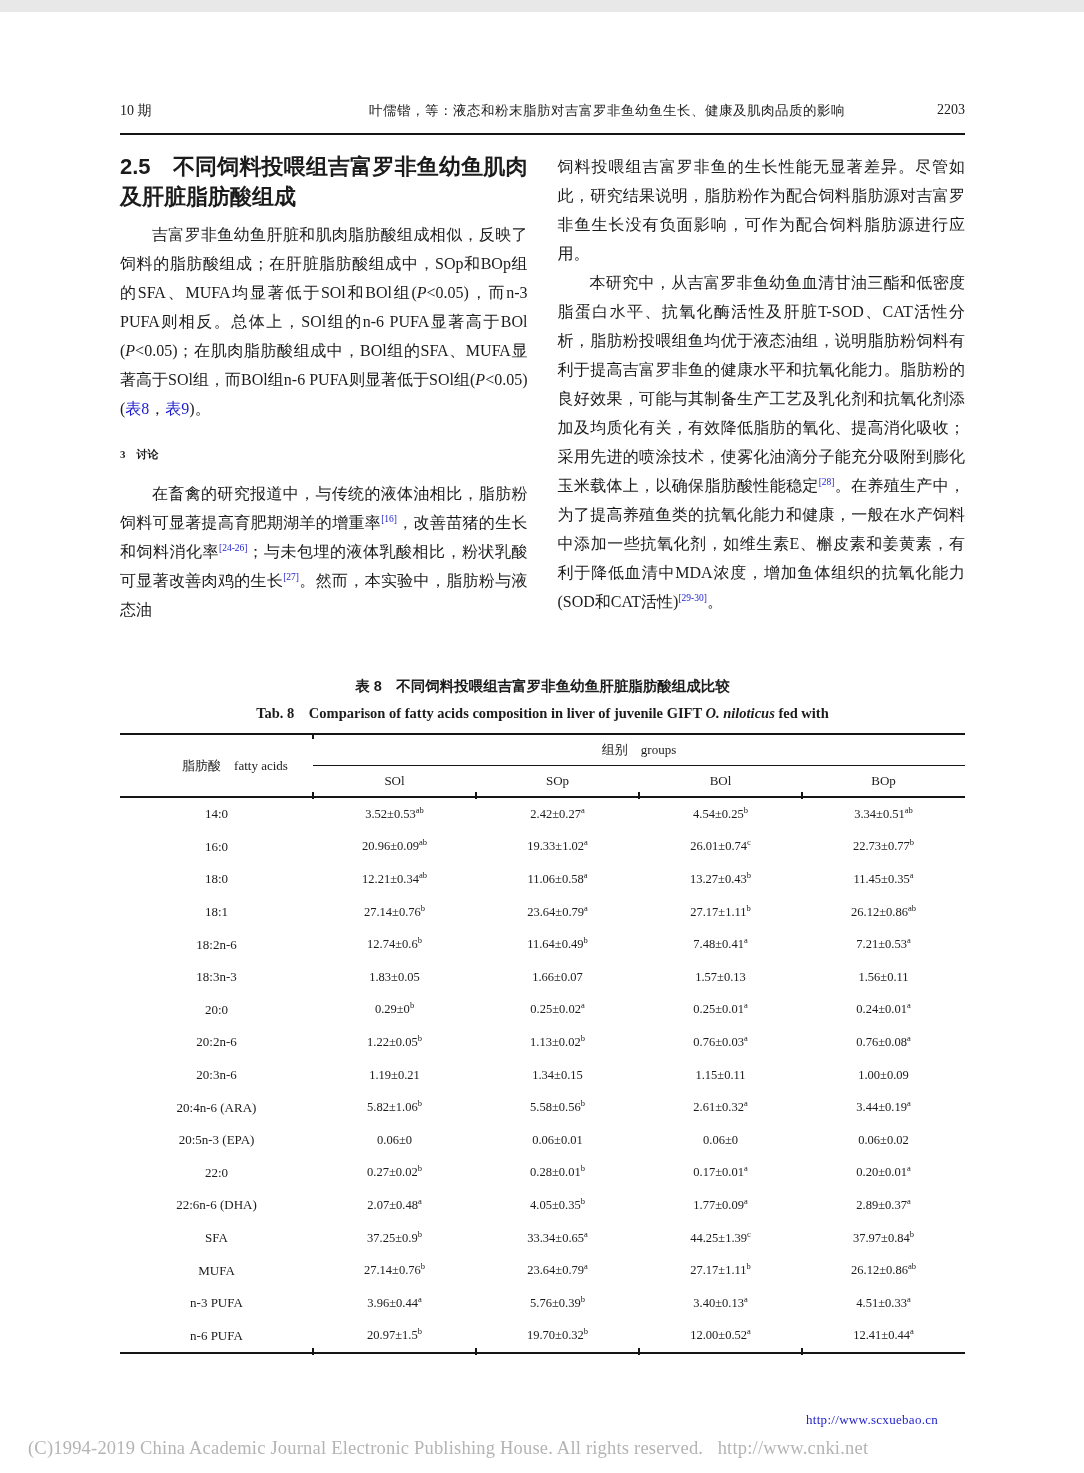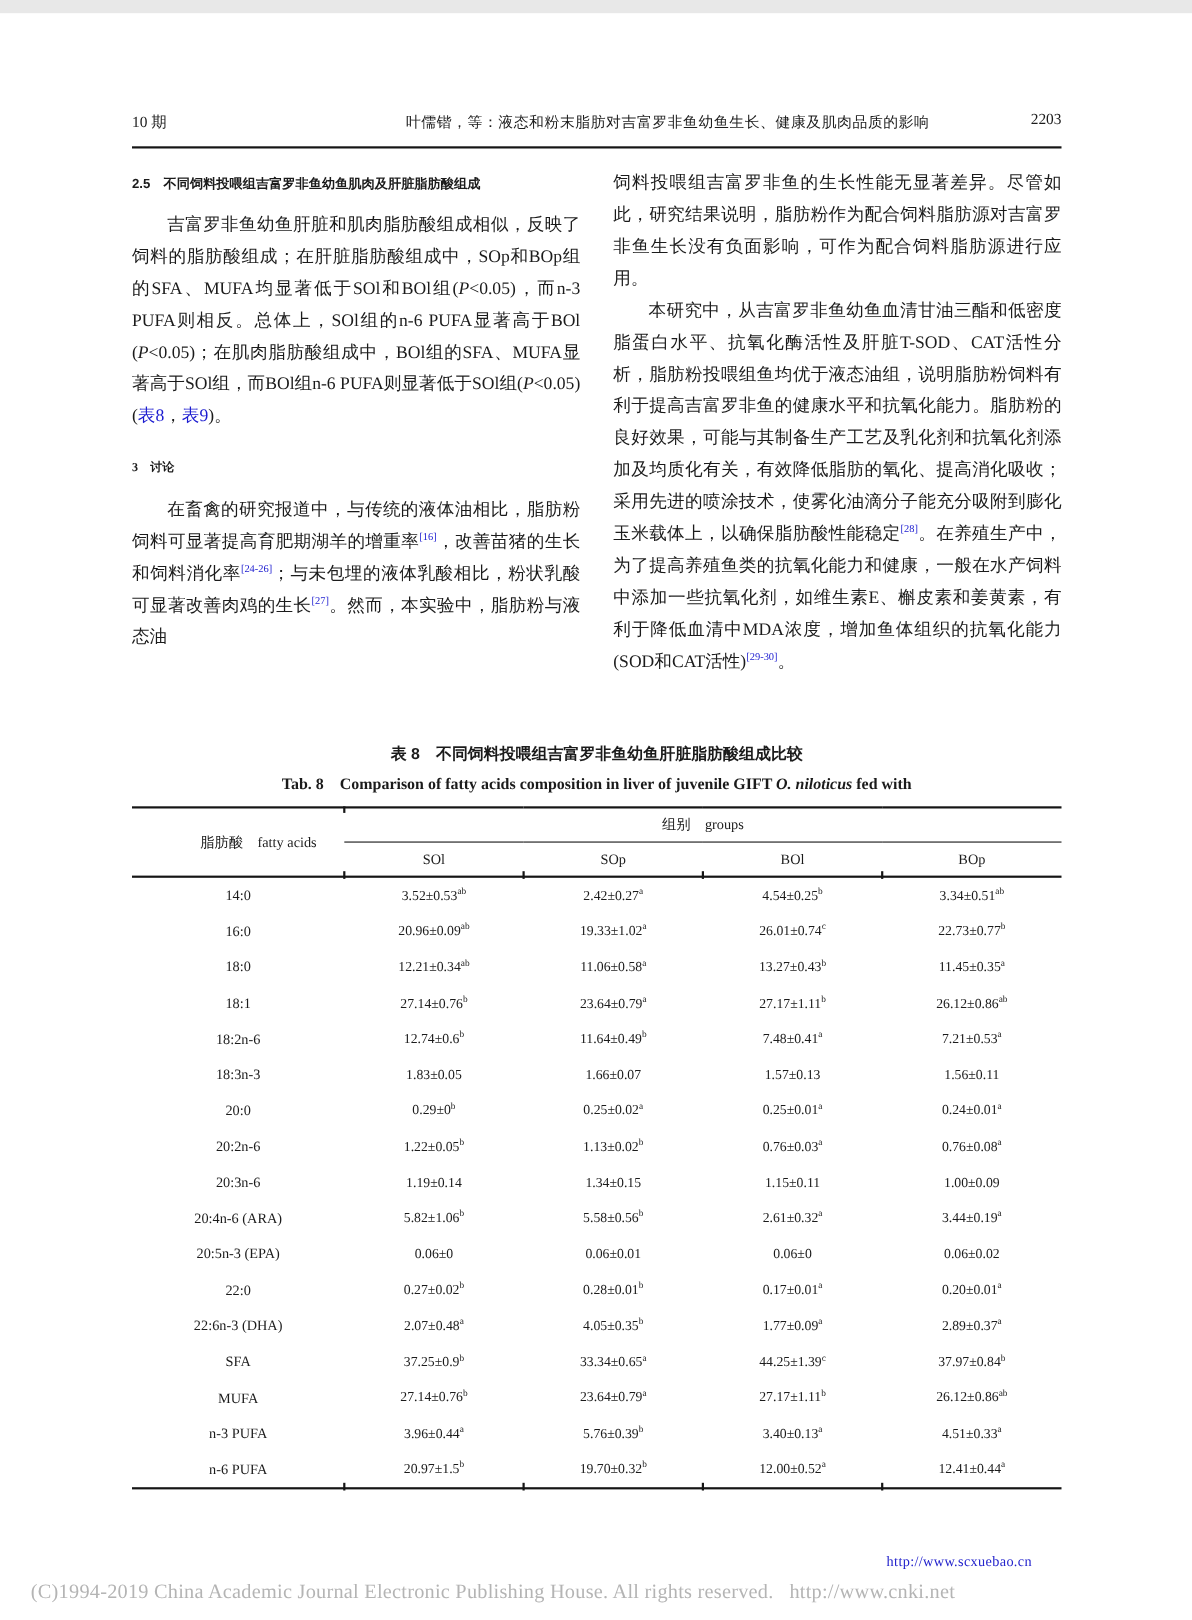--- a/index.html
+++ b/index.html
@@ -22,7 +22,7 @@
   .col{width:407.5px;}
   .sec-h2{
     font-family:"Liberation Sans","DejaVu Sans",sans-serif;
-    font-size:12px; font-weight:bold; line-height:30px; margin:0 0 8px 0;
+    font-size:22px; font-weight:bold; line-height:30px; margin:0 0 8px 0;
     text-align:justify;
   }
   .sec-h3{

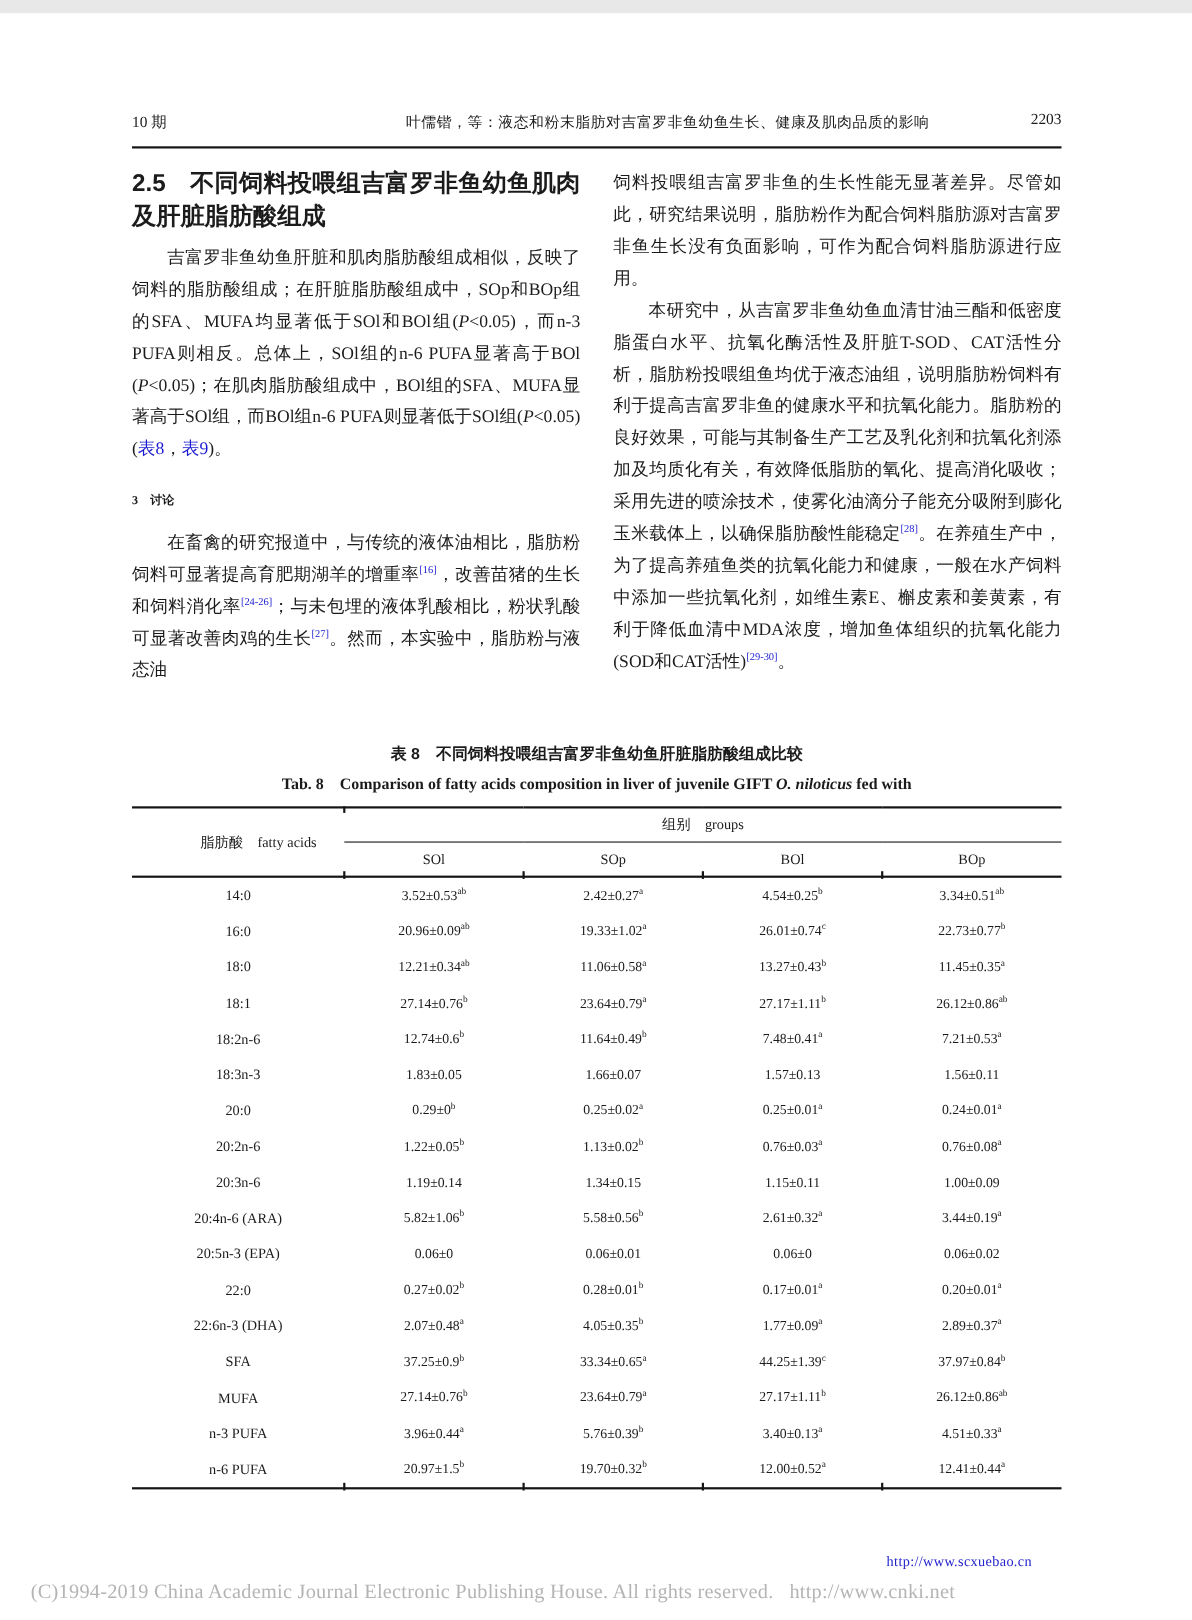--- a/index.html
+++ b/index.html
@@ -181,7 +181,7 @@
           </tr>
           <tr>
             <td class="rowlbl">20:3n-6</td>
-            <td>1.19±0.14</td>
+            <td>1.19±0.21</td>
             <td>1.34±0.15</td>
             <td>1.15±0.11</td>
             <td>1.00±0.09</td>

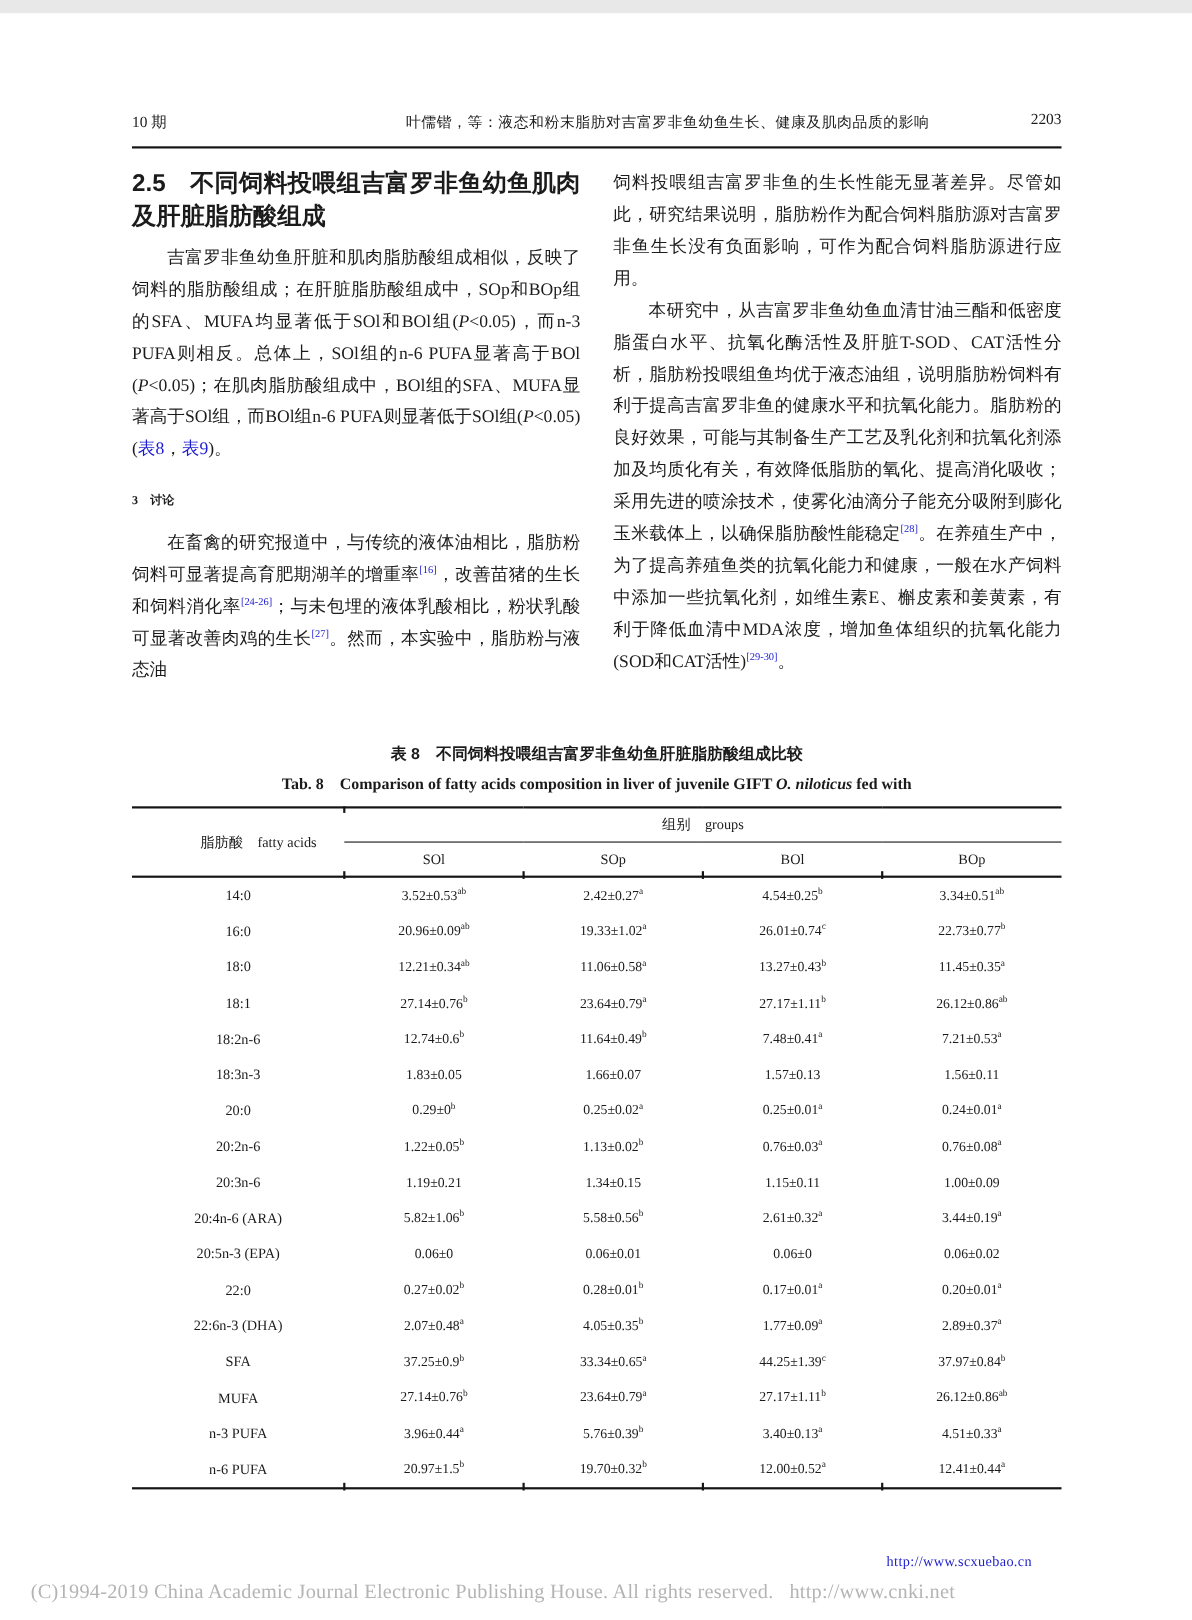--- a/index.html
+++ b/index.html
@@ -208,7 +208,7 @@
             <td>0.20±0.01<sup>a</sup></td>
           </tr>
           <tr>
-            <td class="rowlbl">22:6n-3 (DHA)</td>
+            <td class="rowlbl">22:6n-6 (DHA)</td>
             <td>2.07±0.48<sup>a</sup></td>
             <td>4.05±0.35<sup>b</sup></td>
             <td>1.77±0.09<sup>a</sup></td>

